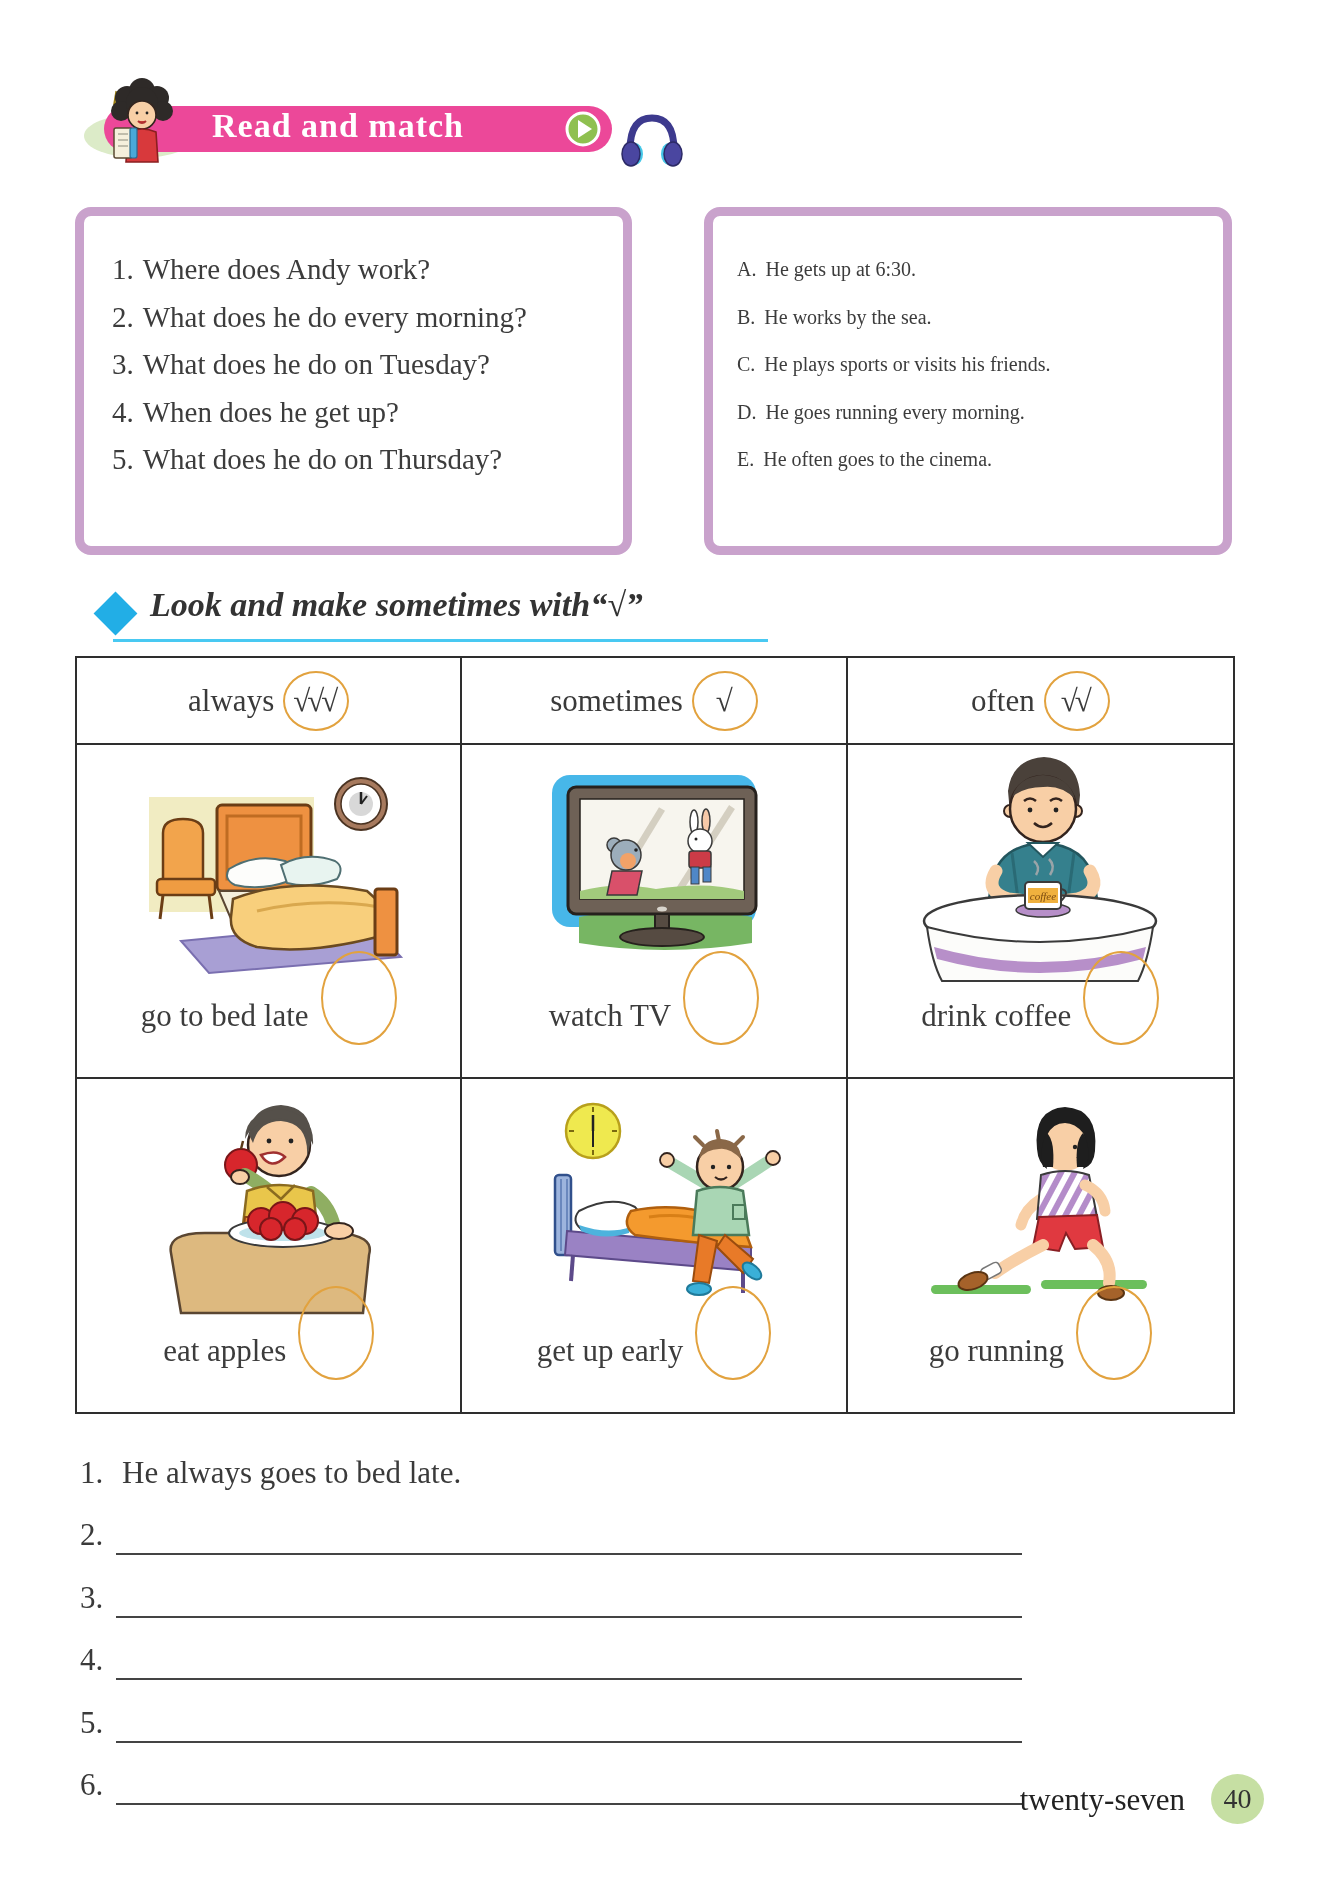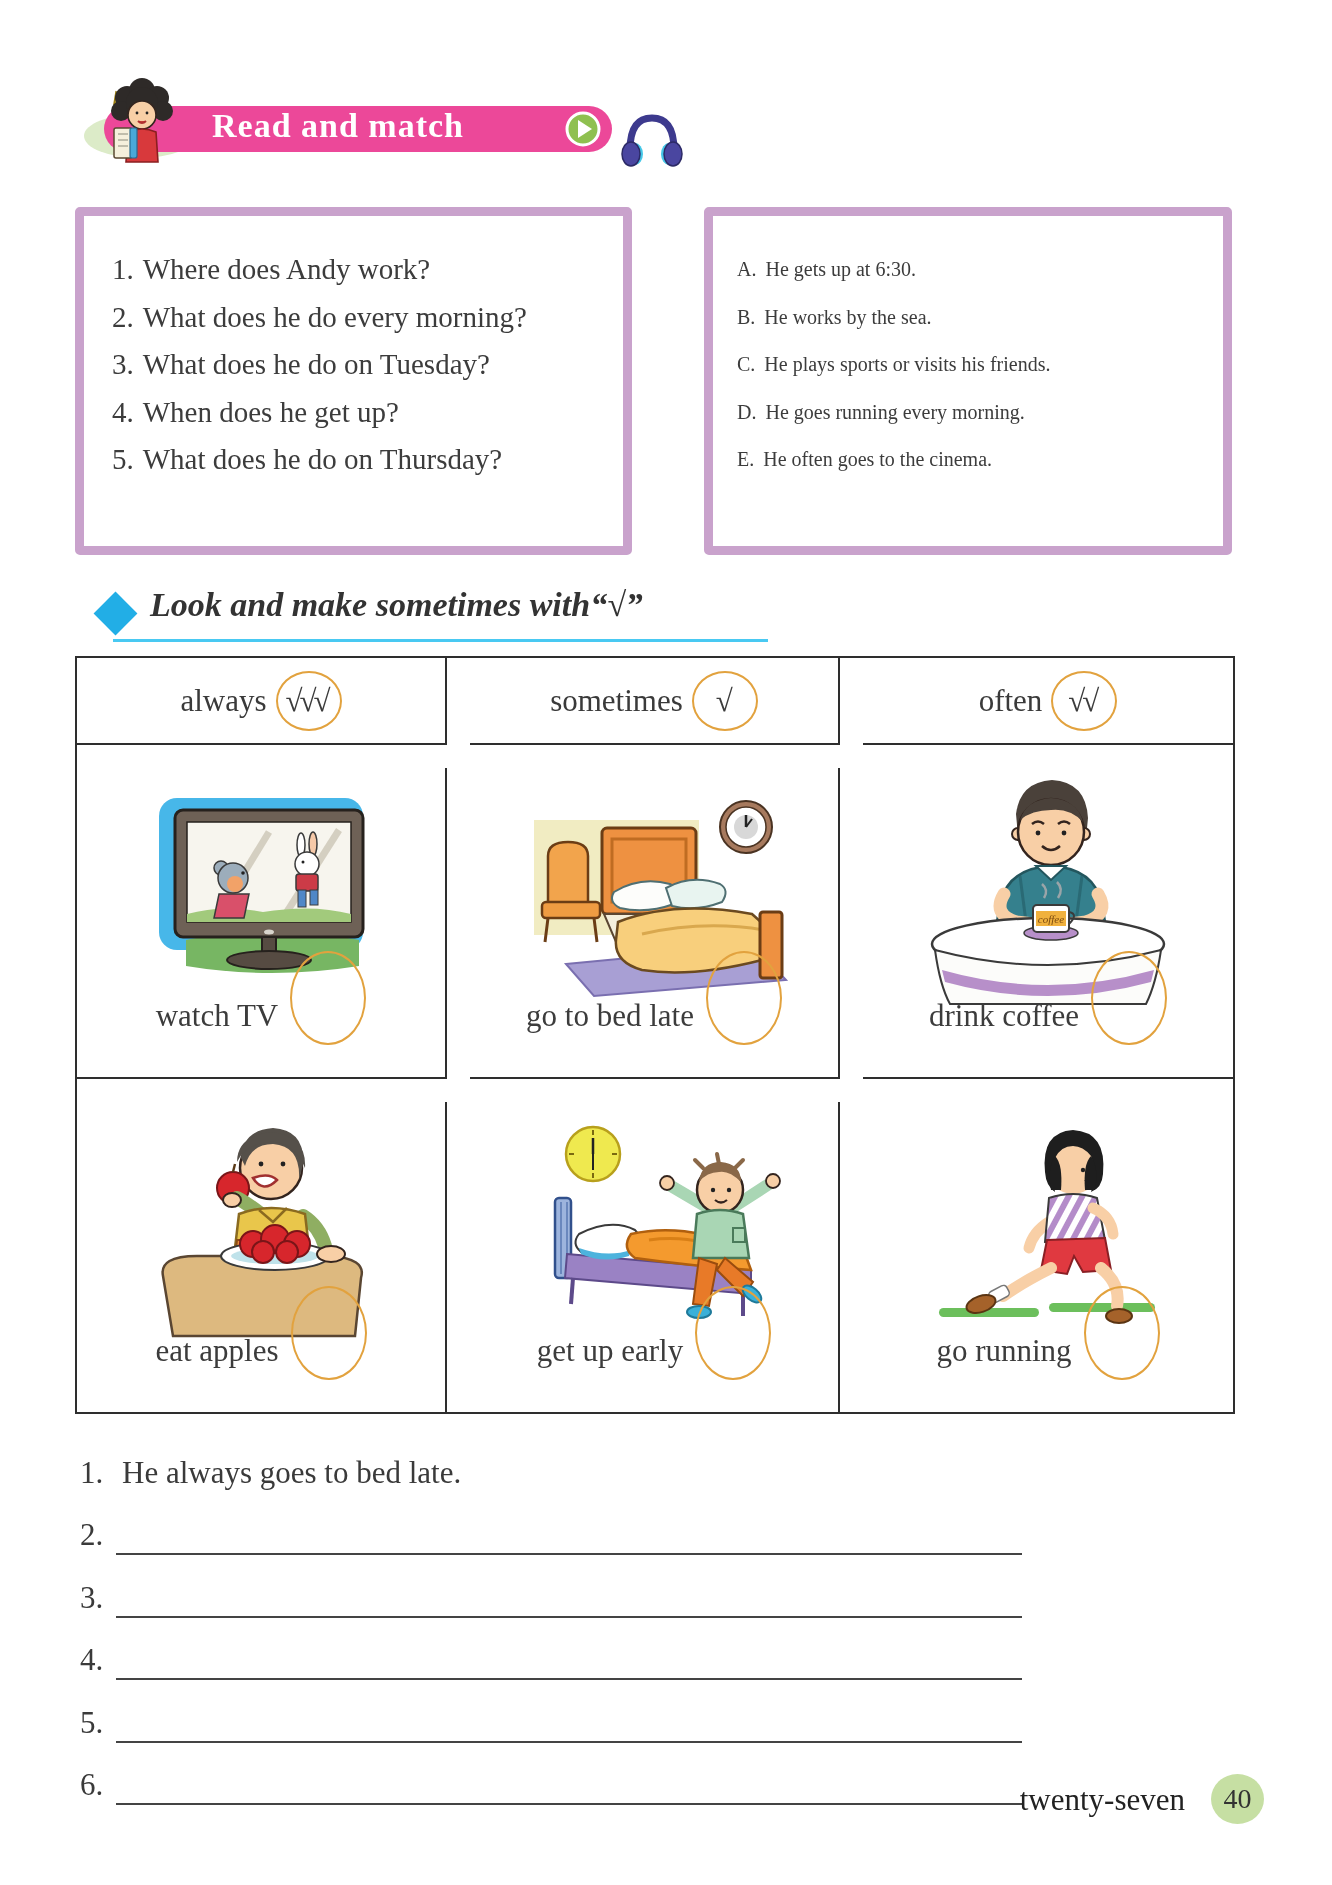--- a/index.html
+++ b/index.html
@@ -18,7 +18,7 @@
   .phones{position:absolute;left:620px;top:110px;width:64px;height:60px;cursor:pointer;}
 
   
-  .mbox{position:absolute;top:207px;height:348px;border:9px solid #c9a2cc;border-radius:5px;
+  .mbox{position:absolute;top:207px;height:348px;border:9px solid #c9a2cc;border-radius:16px;
         background:#fff;box-sizing:border-box;padding:30px 0 0 28px;}
   .qbox{left:75px;width:557px;}
   .abox{left:704px;width:528px;padding-left:24px;}

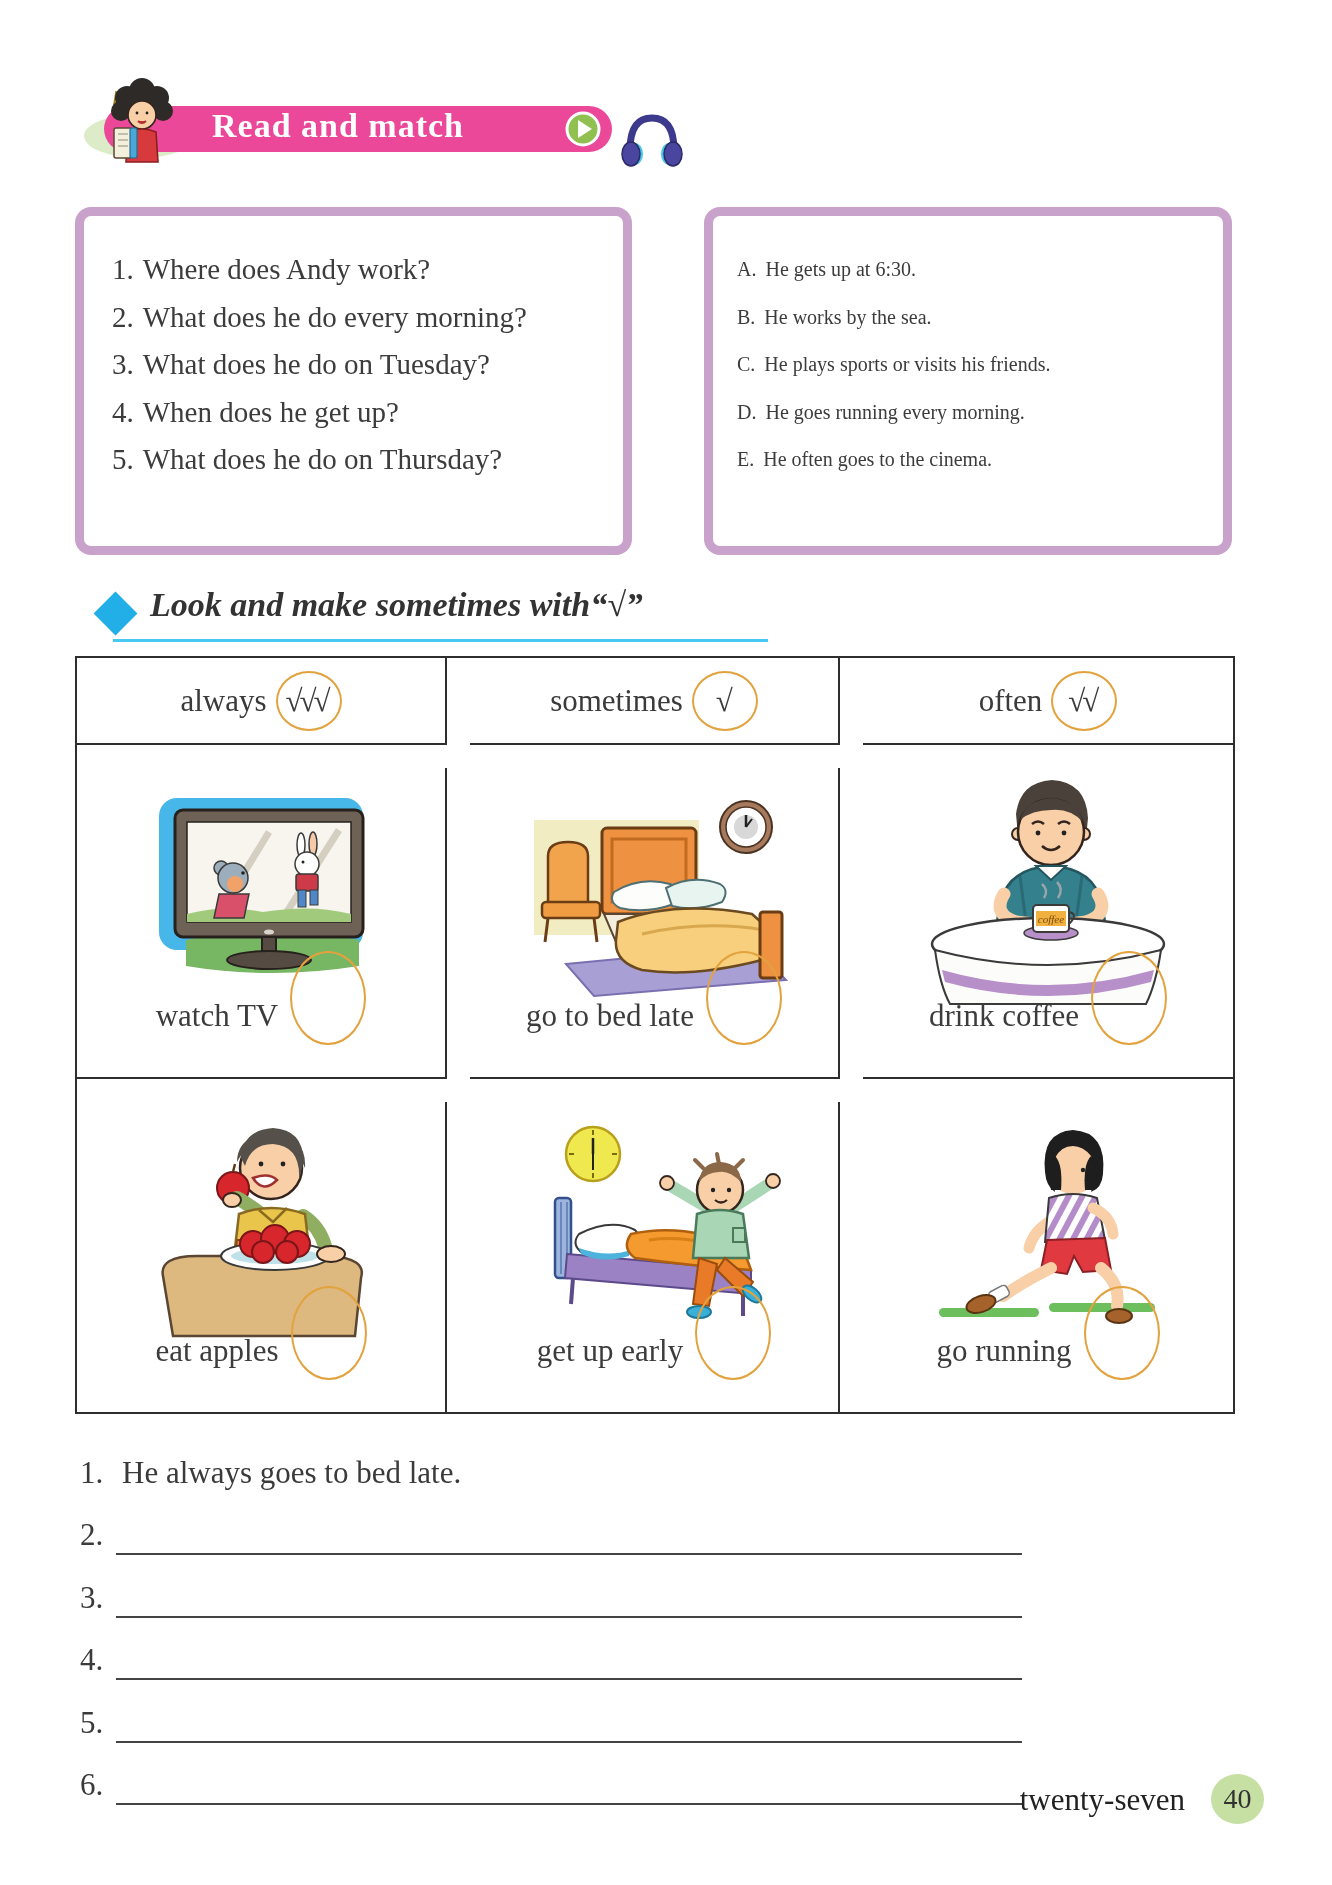--- a/index.html
+++ b/index.html
@@ -36,7 +36,7 @@
   
   .tbl{position:absolute;left:75px;top:656px;width:1160px;height:758px;background:#fff;
        border:2.5px solid #2e2e2e;box-sizing:border-box;display:grid;
-       grid-template-columns:1fr 1fr 1fr;grid-template-rows:87px 1fr 1fr;gap:23px;}
+       grid-template-columns:1fr 1fr 1fr;grid-template-rows:87px 1fr 1fr;}
   .tcell{border-right:2px solid #2e2e2e;border-bottom:2px solid #2e2e2e;position:relative;}
   .tcell:nth-child(3n){border-right:none;}
   .tcell:nth-child(n+7){border-bottom:none;}

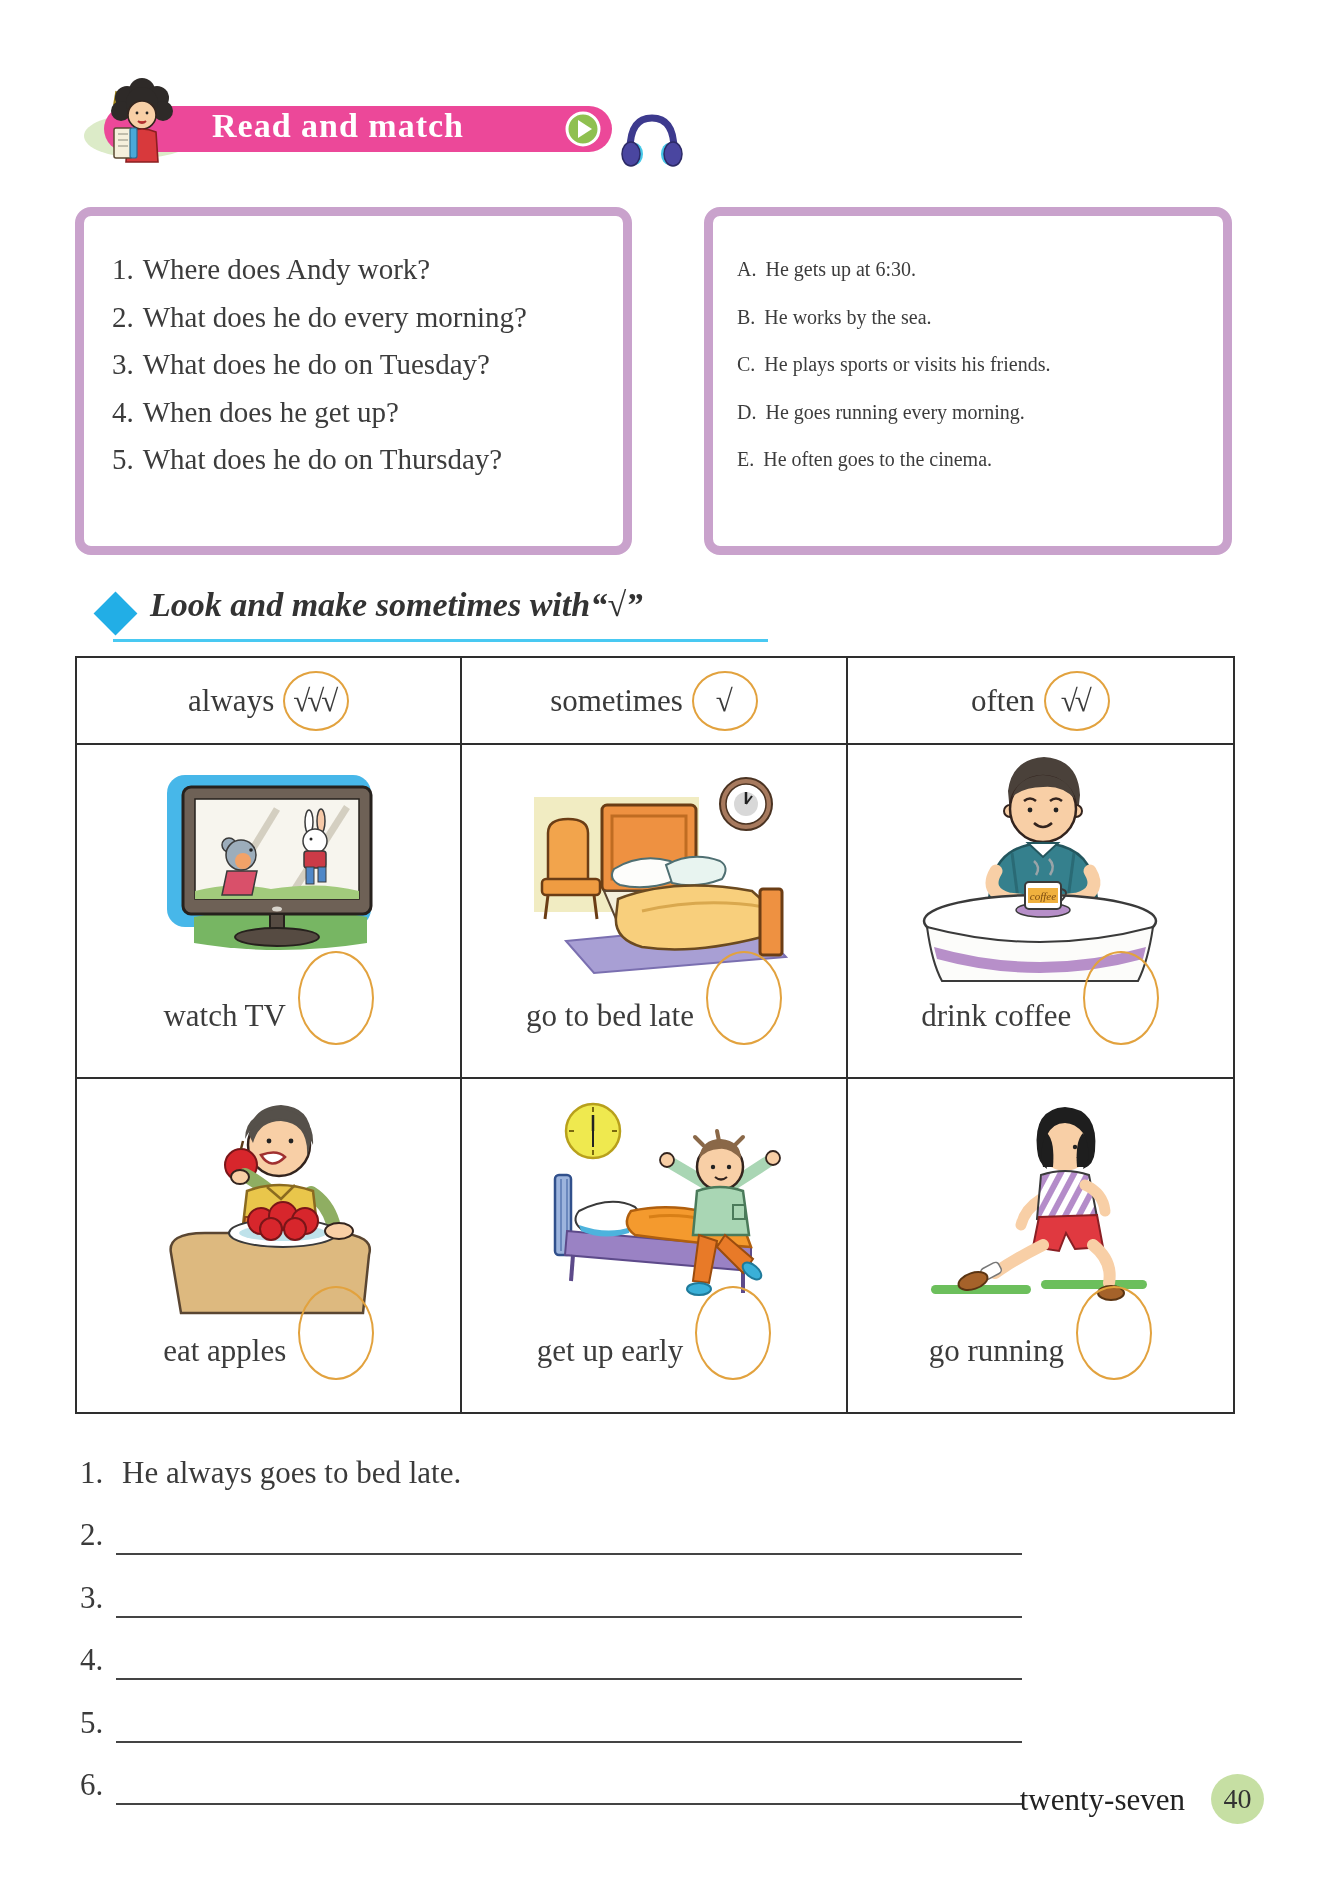--- a/index.html
+++ b/index.html
@@ -147,6 +147,36 @@
 
     <div class="tcell">
       <div class="img-wrap">
+        <svg width="280" height="232" viewBox="0 0 280 232">
+          <rect x="20" y="48" width="165" height="115" fill="#f1ecc2"></rect>
+          <circle cx="232" cy="55" r="26" fill="#a77a5e" stroke="#4a3322" stroke-width="2"></circle>
+          <circle cx="232" cy="55" r="20" fill="#ffffff" stroke="#4a3322" stroke-width="1.5"></circle>
+          <circle cx="232" cy="55" r="12" fill="#d8d8d8"></circle>
+          <line x1="232" y1="55" x2="232" y2="43" stroke="#222" stroke-width="2.5"></line>
+          <line x1="232" y1="55" x2="238" y2="47" stroke="#222" stroke-width="2"></line>
+          <path d="M34 84 Q34 70 54 70 Q74 70 74 84 L74 132 L34 132 Z" fill="#f2a44c" stroke="#6b3d15" stroke-width="2.5"></path>
+          <rect x="28" y="130" width="58" height="16" rx="4" fill="#ef9c42" stroke="#6b3d15" stroke-width="2.5"></rect>
+          <line x1="34" y1="146" x2="31" y2="170" stroke="#6b3d15" stroke-width="3"></line>
+          <line x1="80" y1="146" x2="83" y2="170" stroke="#6b3d15" stroke-width="3"></line>
+          <polygon points="52,192 240,174 272,208 80,224" fill="#a89fd4" stroke="#7a6fb0" stroke-width="2"></polygon>
+          <rect x="88" y="56" width="94" height="86" rx="5" fill="#ee9141" stroke="#6b3d15" stroke-width="3"></rect>
+          <rect x="98" y="67" width="74" height="63" fill="none" stroke="#bf6c22" stroke-width="3"></rect>
+          <path d="M90 142 L182 142 L214 152 L212 172 L102 170 Z" fill="#f4efdc" stroke="#5a4632" stroke-width="2"></path>
+          <path d="M100 120 Q126 104 156 112 Q168 118 160 132 Q132 142 106 136 Q94 130 100 120 Z" fill="#fdfdfb" stroke="#4f6f72" stroke-width="2"></path>
+          <path d="M152 116 Q178 102 206 112 Q216 118 208 130 Q182 140 158 134 Z" fill="#e8f4f0" stroke="#4f6f72" stroke-width="2"></path>
+          <path d="M104 150 Q160 128 238 142 L258 160 Q262 178 248 188 Q178 206 128 198 Q100 190 102 168 Z" fill="#f8cf7c" stroke="#6b4a20" stroke-width="2.5"></path>
+          <path d="M128 162 Q190 148 250 158" stroke="#d9a84e" stroke-width="3" fill="none"></path>
+          <rect x="246" y="140" width="22" height="66" rx="3" fill="#ee9141" stroke="#6b3d15" stroke-width="3"></rect>
+        </svg>
+      </div>
+      <div class="label-row">
+        <span class="cell-label">go to bed late</span>
+        <span class="oval cell-oval"></span>
+      </div>
+    </div>
+
+    <div class="tcell">
+      <div class="img-wrap">
         <svg width="260" height="230" viewBox="0 0 260 230">
           <rect x="28" y="26" width="204" height="152" rx="18" fill="#47b7e9"></rect>
           <path d="M55 168 Q140 150 228 168 L228 194 Q140 208 55 194 Z" fill="#77b663"></path>
@@ -174,36 +204,6 @@
       </div>
       <div class="label-row">
         <span class="cell-label">watch TV</span>
-        <span class="oval cell-oval"></span>
-      </div>
-    </div>
-
-    <div class="tcell">
-      <div class="img-wrap">
-        <svg width="280" height="232" viewBox="0 0 280 232">
-          <rect x="20" y="48" width="165" height="115" fill="#f1ecc2"></rect>
-          <circle cx="232" cy="55" r="26" fill="#a77a5e" stroke="#4a3322" stroke-width="2"></circle>
-          <circle cx="232" cy="55" r="20" fill="#ffffff" stroke="#4a3322" stroke-width="1.5"></circle>
-          <circle cx="232" cy="55" r="12" fill="#d8d8d8"></circle>
-          <line x1="232" y1="55" x2="232" y2="43" stroke="#222" stroke-width="2.5"></line>
-          <line x1="232" y1="55" x2="238" y2="47" stroke="#222" stroke-width="2"></line>
-          <path d="M34 84 Q34 70 54 70 Q74 70 74 84 L74 132 L34 132 Z" fill="#f2a44c" stroke="#6b3d15" stroke-width="2.5"></path>
-          <rect x="28" y="130" width="58" height="16" rx="4" fill="#ef9c42" stroke="#6b3d15" stroke-width="2.5"></rect>
-          <line x1="34" y1="146" x2="31" y2="170" stroke="#6b3d15" stroke-width="3"></line>
-          <line x1="80" y1="146" x2="83" y2="170" stroke="#6b3d15" stroke-width="3"></line>
-          <polygon points="52,192 240,174 272,208 80,224" fill="#a89fd4" stroke="#7a6fb0" stroke-width="2"></polygon>
-          <rect x="88" y="56" width="94" height="86" rx="5" fill="#ee9141" stroke="#6b3d15" stroke-width="3"></rect>
-          <rect x="98" y="67" width="74" height="63" fill="none" stroke="#bf6c22" stroke-width="3"></rect>
-          <path d="M90 142 L182 142 L214 152 L212 172 L102 170 Z" fill="#f4efdc" stroke="#5a4632" stroke-width="2"></path>
-          <path d="M100 120 Q126 104 156 112 Q168 118 160 132 Q132 142 106 136 Q94 130 100 120 Z" fill="#fdfdfb" stroke="#4f6f72" stroke-width="2"></path>
-          <path d="M152 116 Q178 102 206 112 Q216 118 208 130 Q182 140 158 134 Z" fill="#e8f4f0" stroke="#4f6f72" stroke-width="2"></path>
-          <path d="M104 150 Q160 128 238 142 L258 160 Q262 178 248 188 Q178 206 128 198 Q100 190 102 168 Z" fill="#f8cf7c" stroke="#6b4a20" stroke-width="2.5"></path>
-          <path d="M128 162 Q190 148 250 158" stroke="#d9a84e" stroke-width="3" fill="none"></path>
-          <rect x="246" y="140" width="22" height="66" rx="3" fill="#ee9141" stroke="#6b3d15" stroke-width="3"></rect>
-        </svg>
-      </div>
-      <div class="label-row">
-        <span class="cell-label">go to bed late</span>
         <span class="oval cell-oval"></span>
       </div>
     </div>

